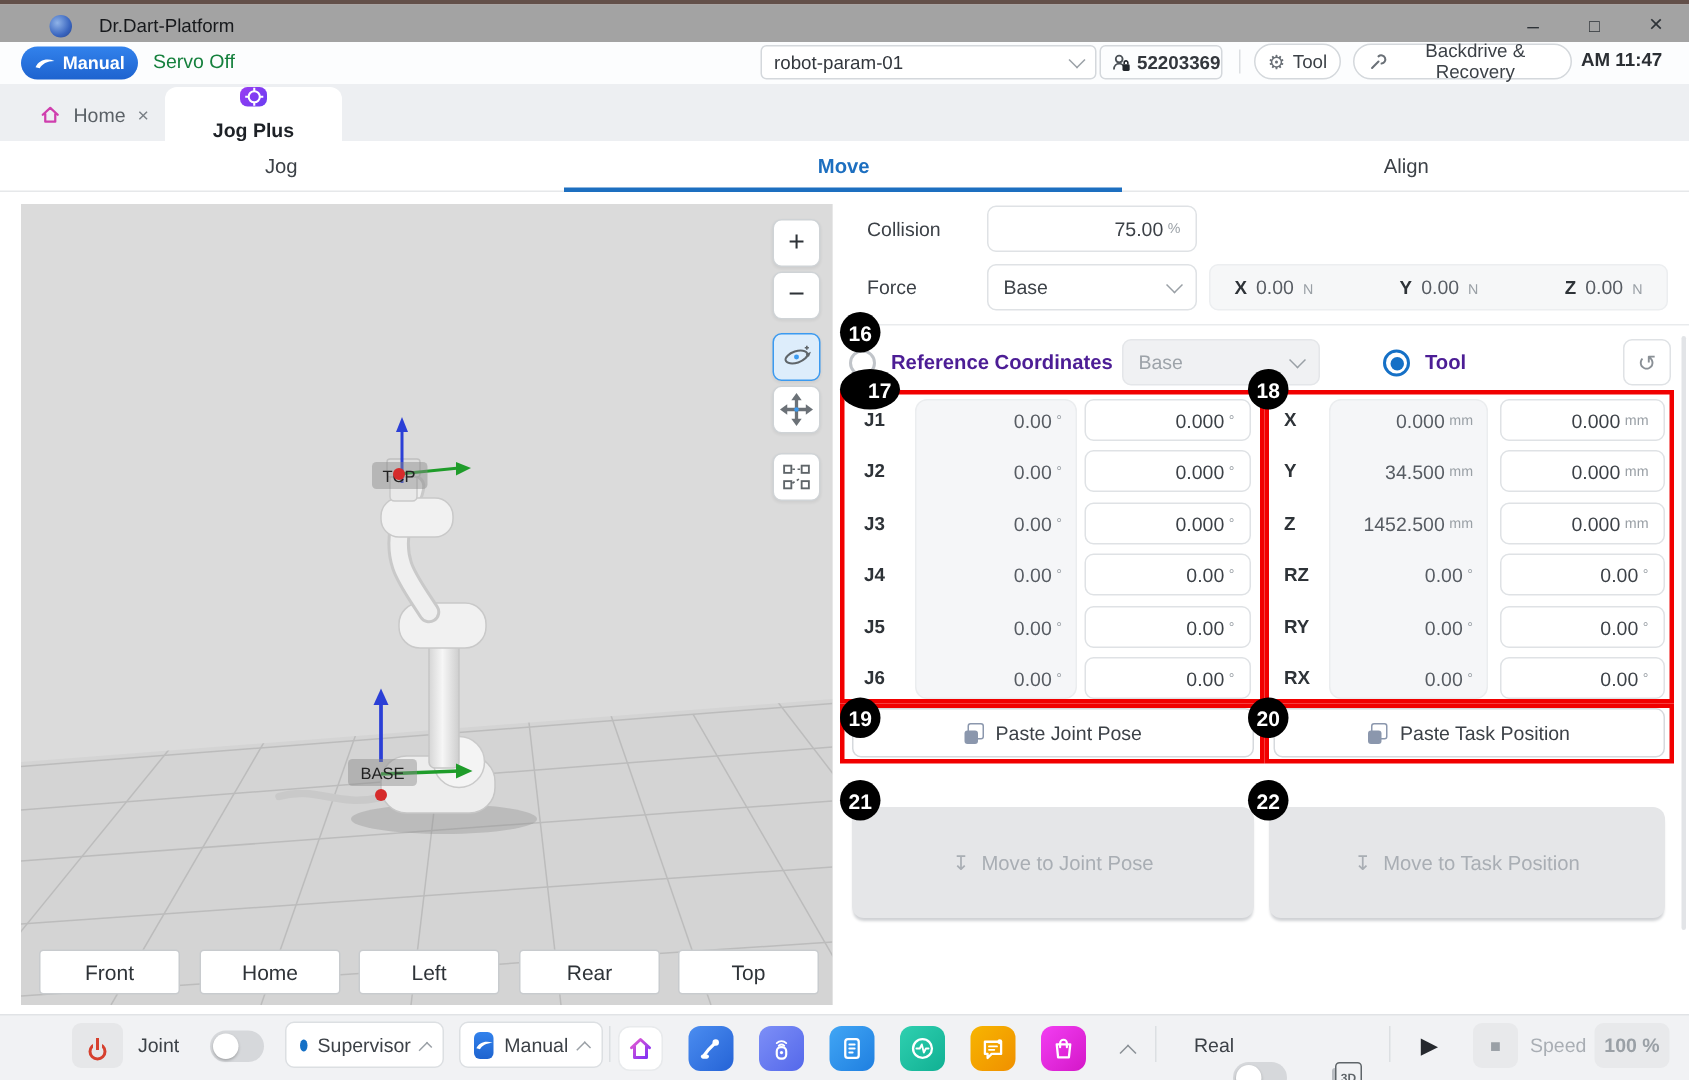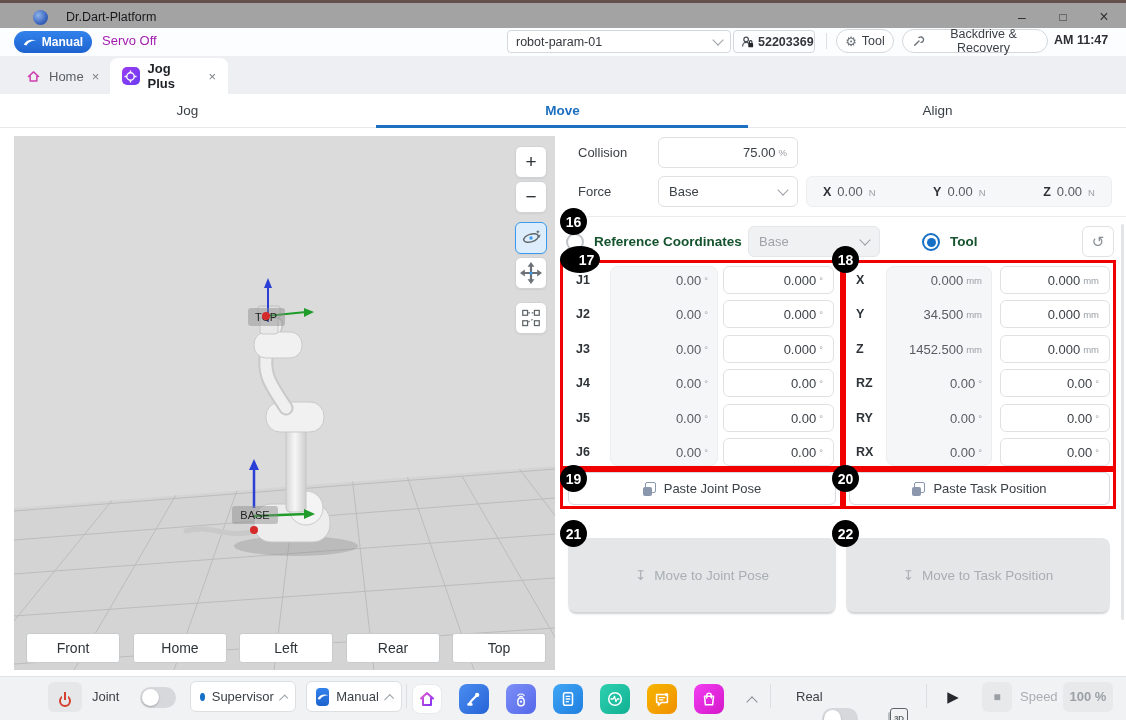--- a/index.html
+++ b/index.html
@@ -19,7 +19,7 @@
   #manualbtn{left:14px;top:31px;width:78px;height:22px;border-radius:11px;border:none;
     background:linear-gradient(180deg,#3282ec,#1e63cf);color:#fff;font-weight:bold;
     font-size:12px;display:flex;align-items:center;justify-content:center;gap:5px;padding:0;cursor:pointer;}
-  #servostatus{left:102px;top:33px;font-size:13px;color:#a21caf;}
+  #servostatus{left:102px;top:33px;font-size:13px;color:#15803d;}
   .selbox{height:23px;background:#fff;border:1px solid #d4d8dc;border-radius:4px;
     display:flex;align-items:center;font-size:12.5px;color:#33373d;box-sizing:border-box;padding:0 8px;cursor:pointer;}
   #paramsel{left:507px;top:30px;width:224px;}

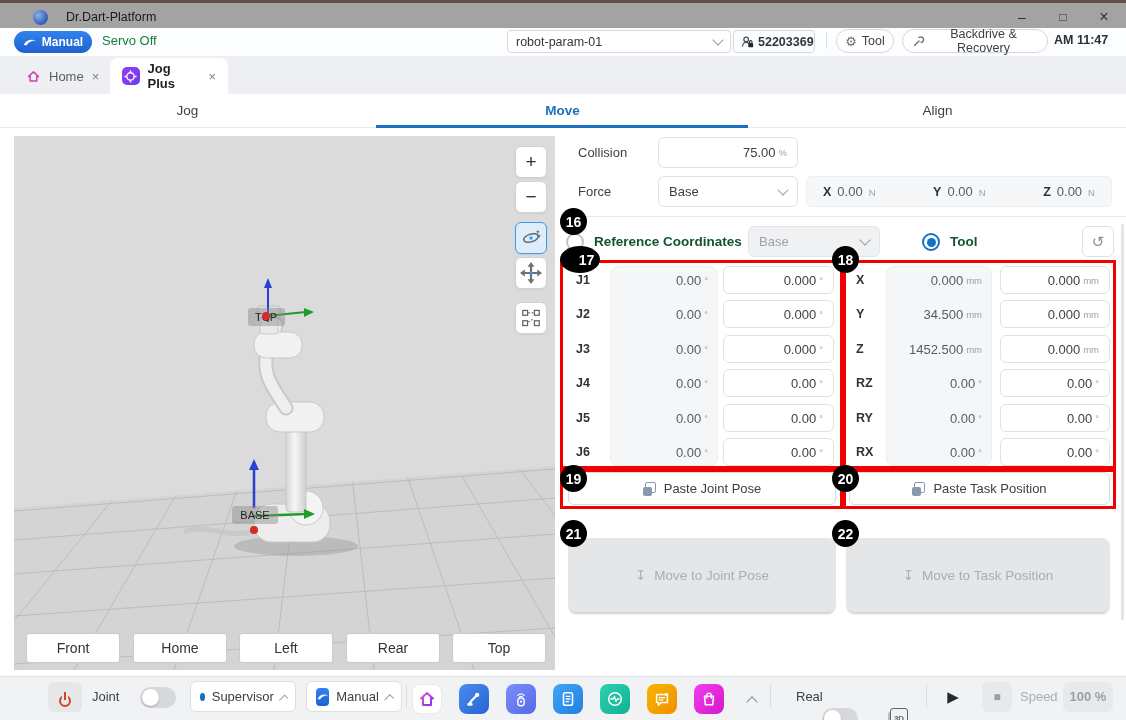--- a/index.html
+++ b/index.html
@@ -37,7 +37,7 @@
   #tabstrip{left:0;top:56px;width:1126px;height:38px;background:#edeff2;}
   .tab{top:58px;height:36px;display:flex;align-items:center;gap:8px;padding:0 12px;box-sizing:border-box;cursor:pointer;}
   #tabhome{left:14px;width:94px;color:#5a6066;font-size:13px;}
-  #tabjog{left:110px;width:118px;background:#fff;border-radius:8px 8px 0 0;color:#1d2126;font-size:13px;font-weight:bold;}
+  #tabjog{left:110px;width:118px;background:#fff;border-radius:8px 8px 0 0;color:#1d2126;font-size:13px;font-weight:bold;flex-direction:column;}
   .tabclose{color:#7a8086;font-size:13px;font-weight:normal;cursor:pointer;}
   #jogicon{width:18px;height:18px;border-radius:5px;background:linear-gradient(135deg,#9a3bf2,#6a3df2);
     display:flex;align-items:center;justify-content:center;}

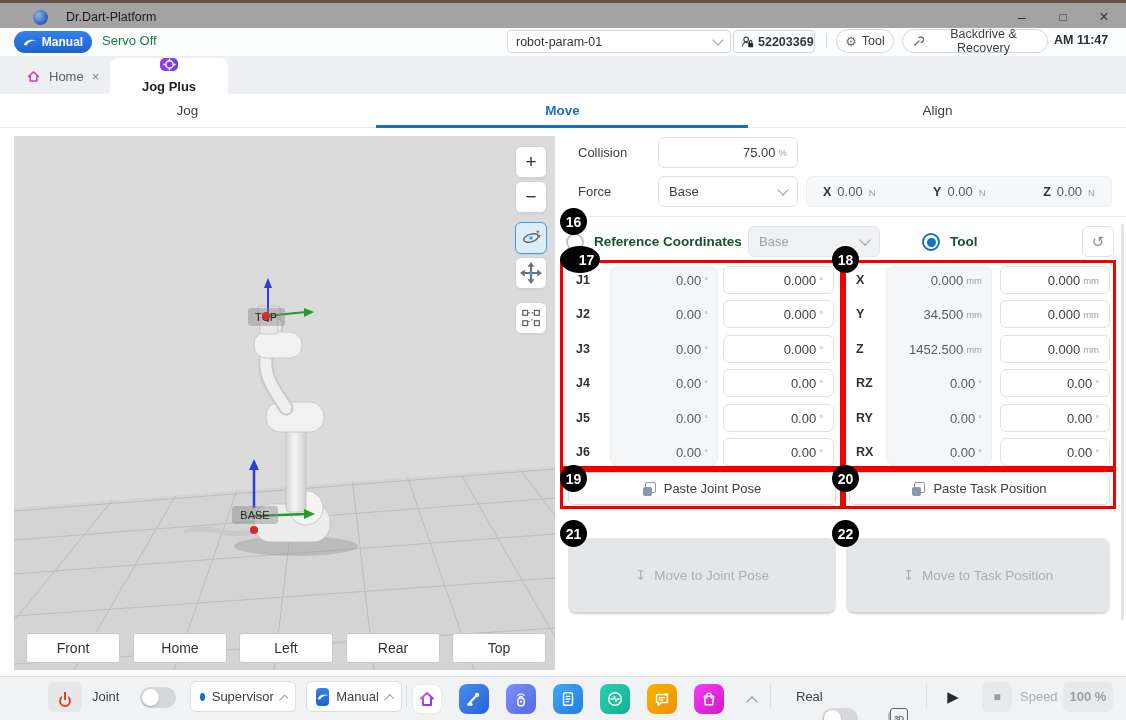--- a/index.html
+++ b/index.html
@@ -56,7 +56,7 @@
     font-size:14px;color:#2e3338;text-align:center;line-height:28px;box-sizing:border-box;cursor:pointer;padding:0;}
   
   .plabel{font-size:13px;color:#3c4147;line-height:31px;}
-  .blabel{font-size:13.5px;font-weight:bold;color:#14532d;line-height:20px;}
+  .blabel{font-size:13.5px;font-weight:bold;color:#4c1d95;line-height:20px;}
   .inputbox{background:#fff;border:1px solid #dfe2e5;border-radius:6px;box-sizing:border-box;
     display:flex;align-items:center;justify-content:flex-end;padding:0 10px;gap:3px;}
   .val{font-size:13px;color:#3c4147;}

